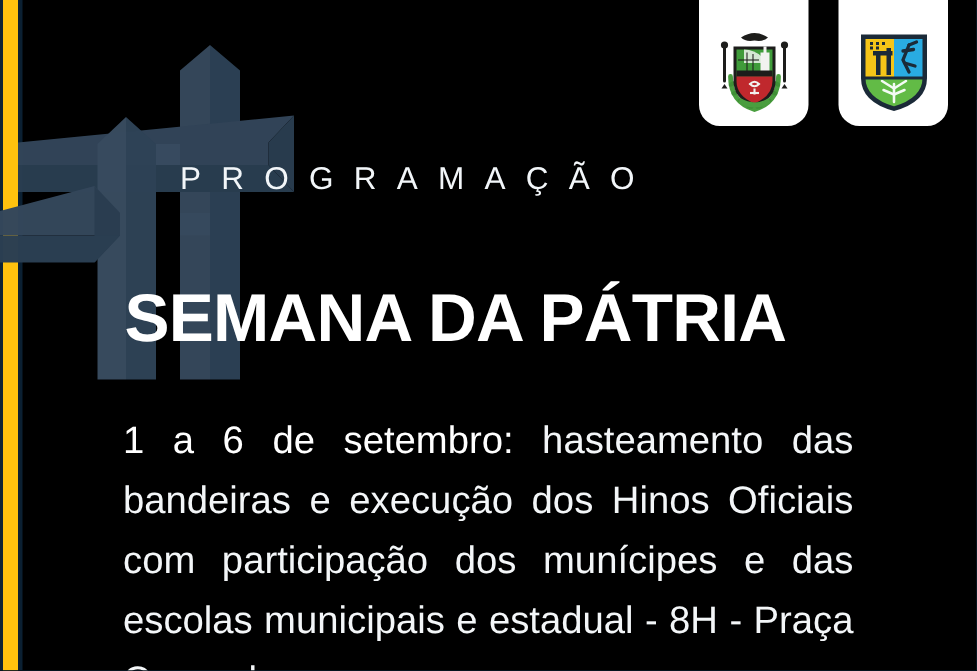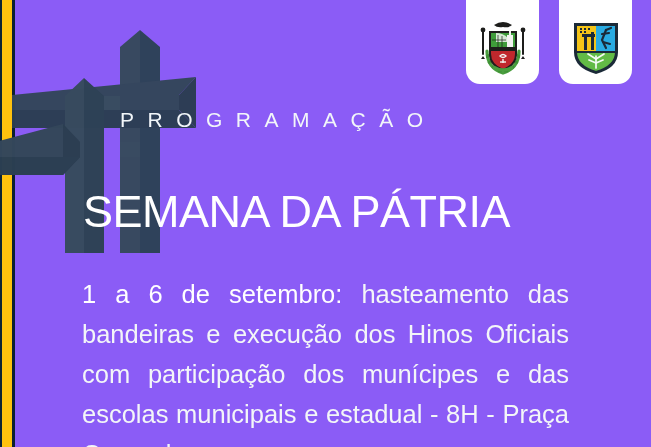--- a/index.html
+++ b/index.html
@@ -18,7 +18,7 @@
     position: relative;
     width: 651px;
     height: 447px;
-    background: #8b5cf6;
+    background: #000000;
     overflow: hidden;
   }
 

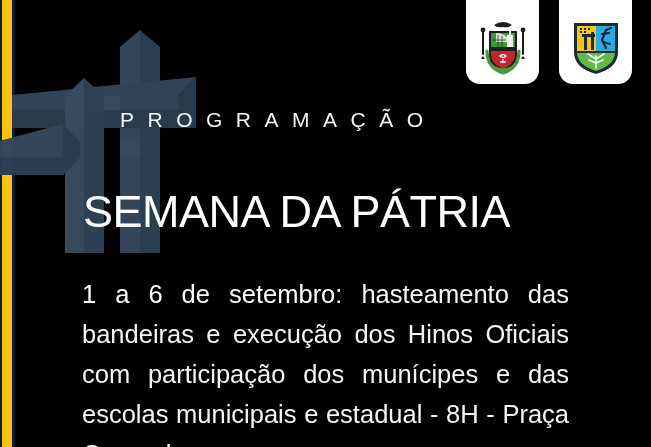--- a/index.html
+++ b/index.html
@@ -94,7 +94,7 @@
     left: 83px;
     top: 156px;
     font-size: 45px;
-    font-weight: normal;
+    font-weight: bold;
     letter-spacing: -0.5px;
     color: #ffffff;
     white-space: nowrap;

